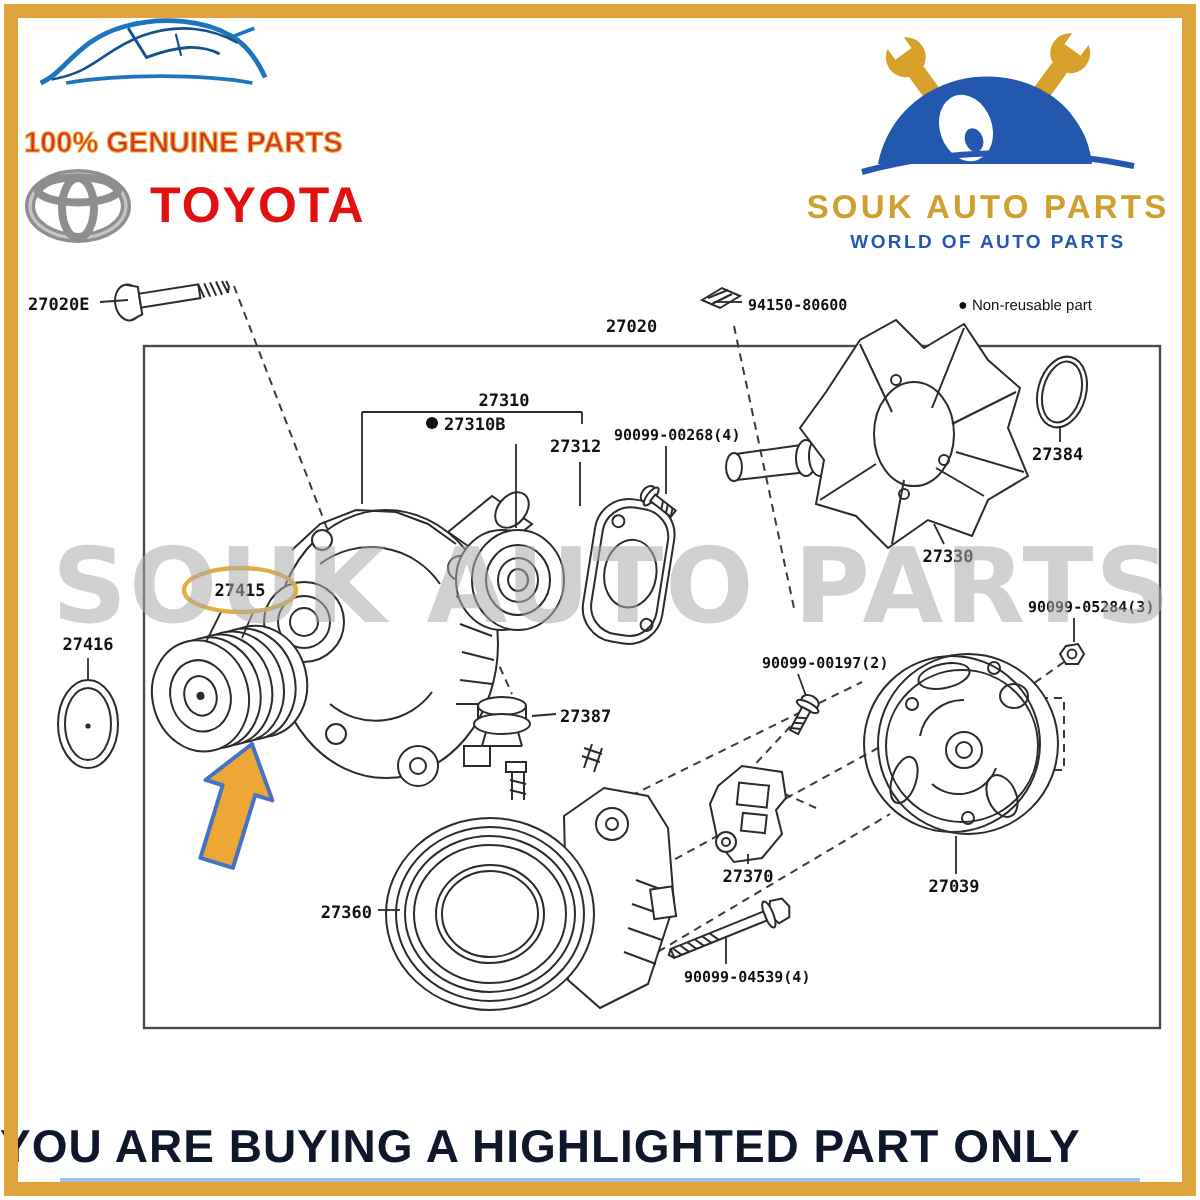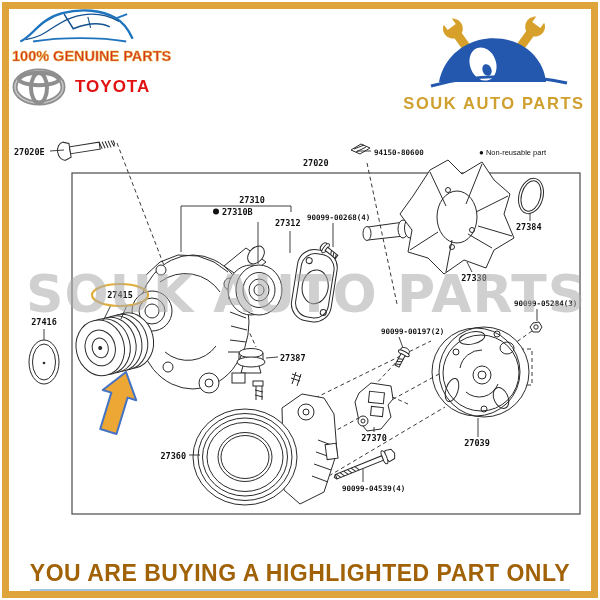--- a/index.html
+++ b/index.html
@@ -12,7 +12,7 @@
   .hdr-left{position:absolute;top:5px;left:12px;width:185px;z-index:5;}
   .car-swoosh{display:block;}
   .genuine{font-weight:bold;font-size:14.5px;color:#D93025;-webkit-text-stroke:.6px #E5B53C;
-           letter-spacing:0;white-space:nowrap;margin-top:1px;}
+           letter-spacing:0;white-space:nowrap;margin-top:17px;}
   .brandrow{display:flex;align-items:center;margin-top:2px;}
   .toyota-word{font-weight:bold;font-size:17px;color:#E21111;letter-spacing:1px;margin-left:9px;}
 

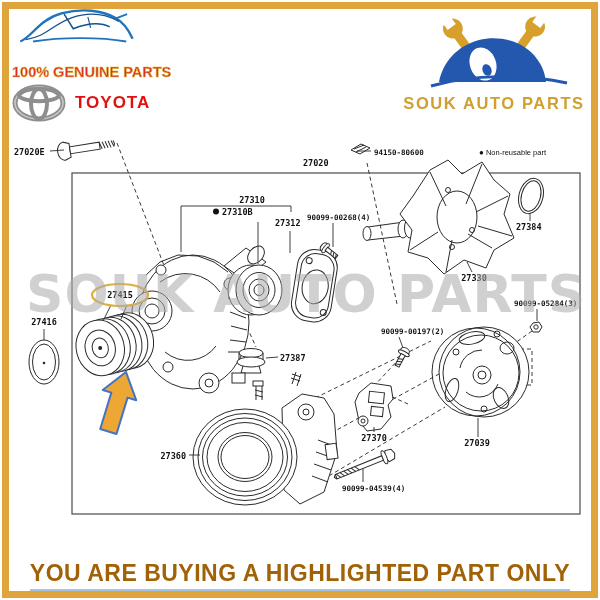--- a/index.html
+++ b/index.html
@@ -14,7 +14,7 @@
   .genuine{font-weight:bold;font-size:14.5px;color:#D93025;-webkit-text-stroke:.6px #E5B53C;
            letter-spacing:0;white-space:nowrap;margin-top:17px;}
   .brandrow{display:flex;align-items:center;margin-top:2px;}
-  .toyota-word{font-weight:bold;font-size:17px;color:#E21111;letter-spacing:1px;margin-left:9px;}
+  .toyota-word{font-weight:bold;font-size:25px;color:#E21111;letter-spacing:1px;margin-left:9px;}
 
   
   .hdr-right{position:absolute;top:4px;right:10px;width:192px;text-align:center;z-index:5;}

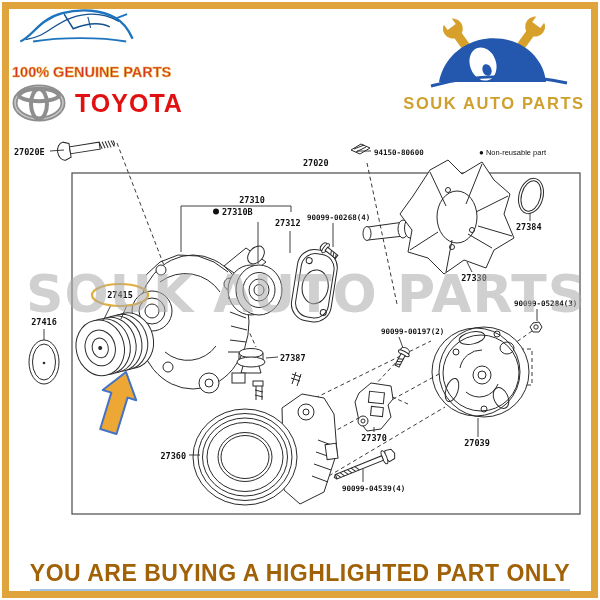--- a/index.html
+++ b/index.html
@@ -95,6 +95,7 @@
       <path d="M32,82 C75,70 125,70 168,79" stroke="#2358AE" stroke-width="3" fill="none"></path>
     </svg>
     <div class="store-name">SOUK AUTO PARTS</div>
+    <div class="store-tag">WORLD OF AUTO PARTS</div>
   </div>
 
   <div class="legend">

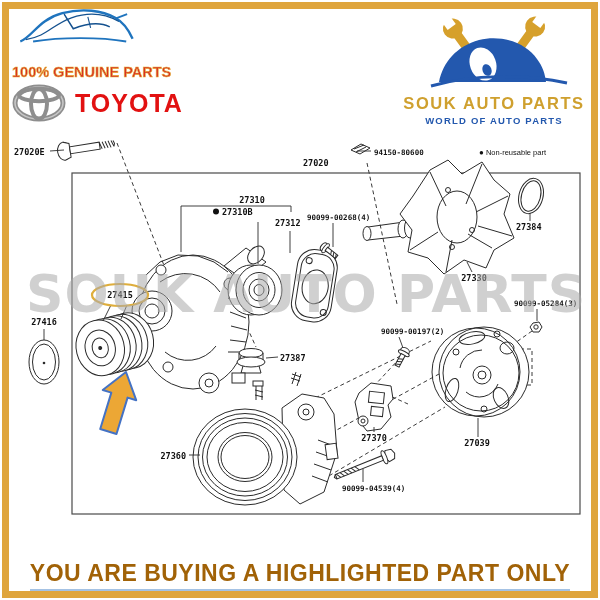--- a/index.html
+++ b/index.html
@@ -43,8 +43,8 @@
   .arrow-layer{position:absolute;left:0;top:0;z-index:3;pointer-events:none;}
 
   
-  .footer-msg{position:absolute;left:0;right:0;top:560px;text-align:center;z-index:5;
-              font-weight:bold;font-size:23px;letter-spacing:.5px;color:#a16207;white-space:nowrap;}
+  .footer-msg{position:absolute;left:0;right:0;top:560px;z-index:5;
+              font-weight:bold;font-size:23px;letter-spacing:.5px;color:#0f172a;white-space:nowrap;}
   .footer-line{position:absolute;left:30px;right:30px;top:589px;height:2px;background:#A4C2E4;z-index:5;}
 </style>
 </head>

